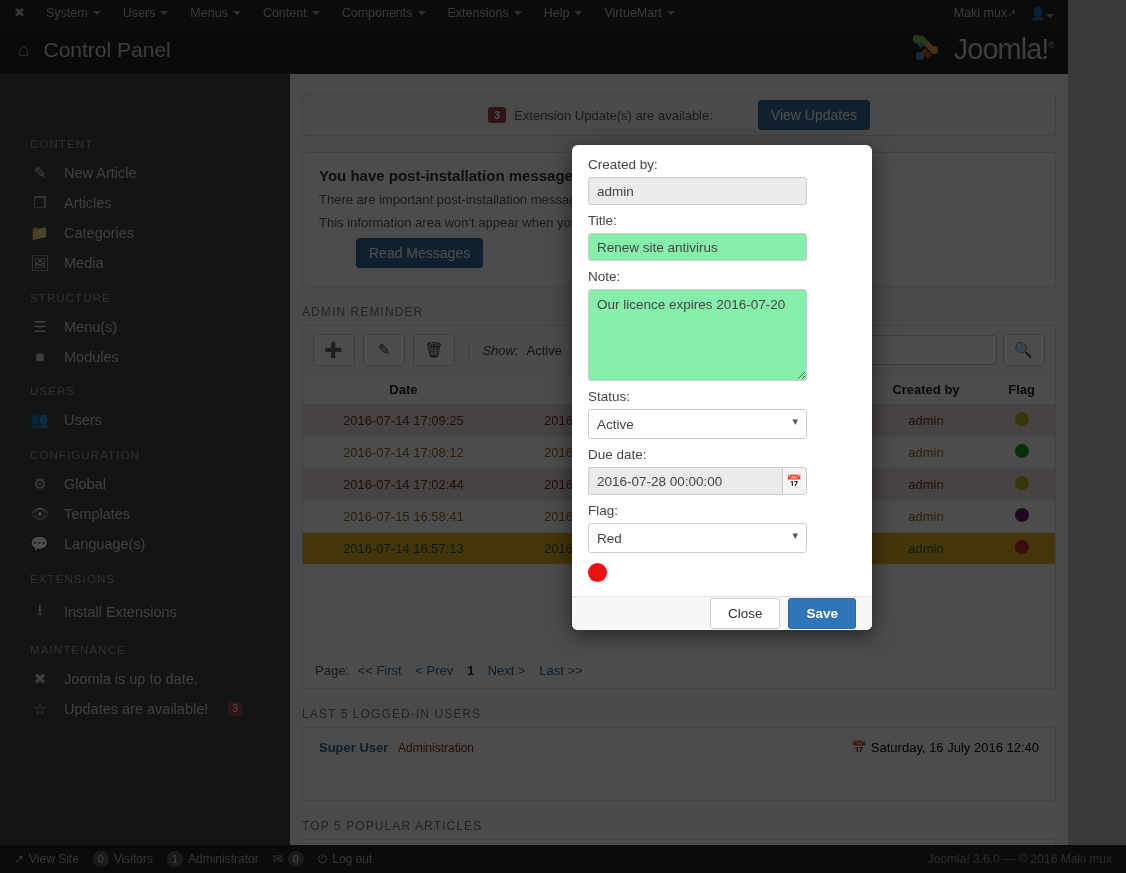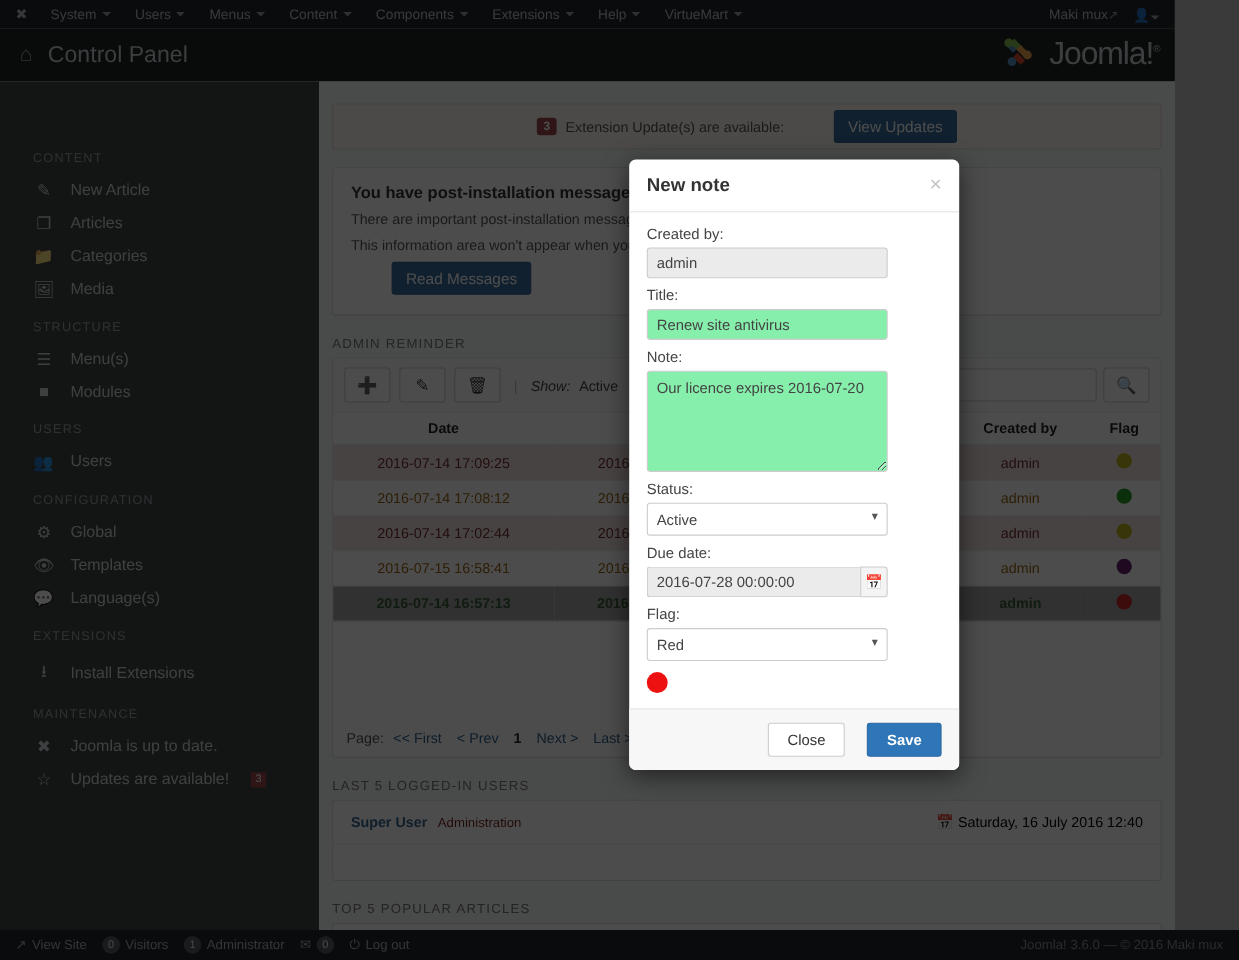--- a/index.html
+++ b/index.html
@@ -526,10 +526,6 @@
   </div>
 
   <div class="modal">
-    <div class="modal-head">
-      <span class="modal-title">New note</span>
-      <button class="modal-x">×</button>
-    </div>
     <div class="modal-body">
 
       <label class="fl">Created by:</label>

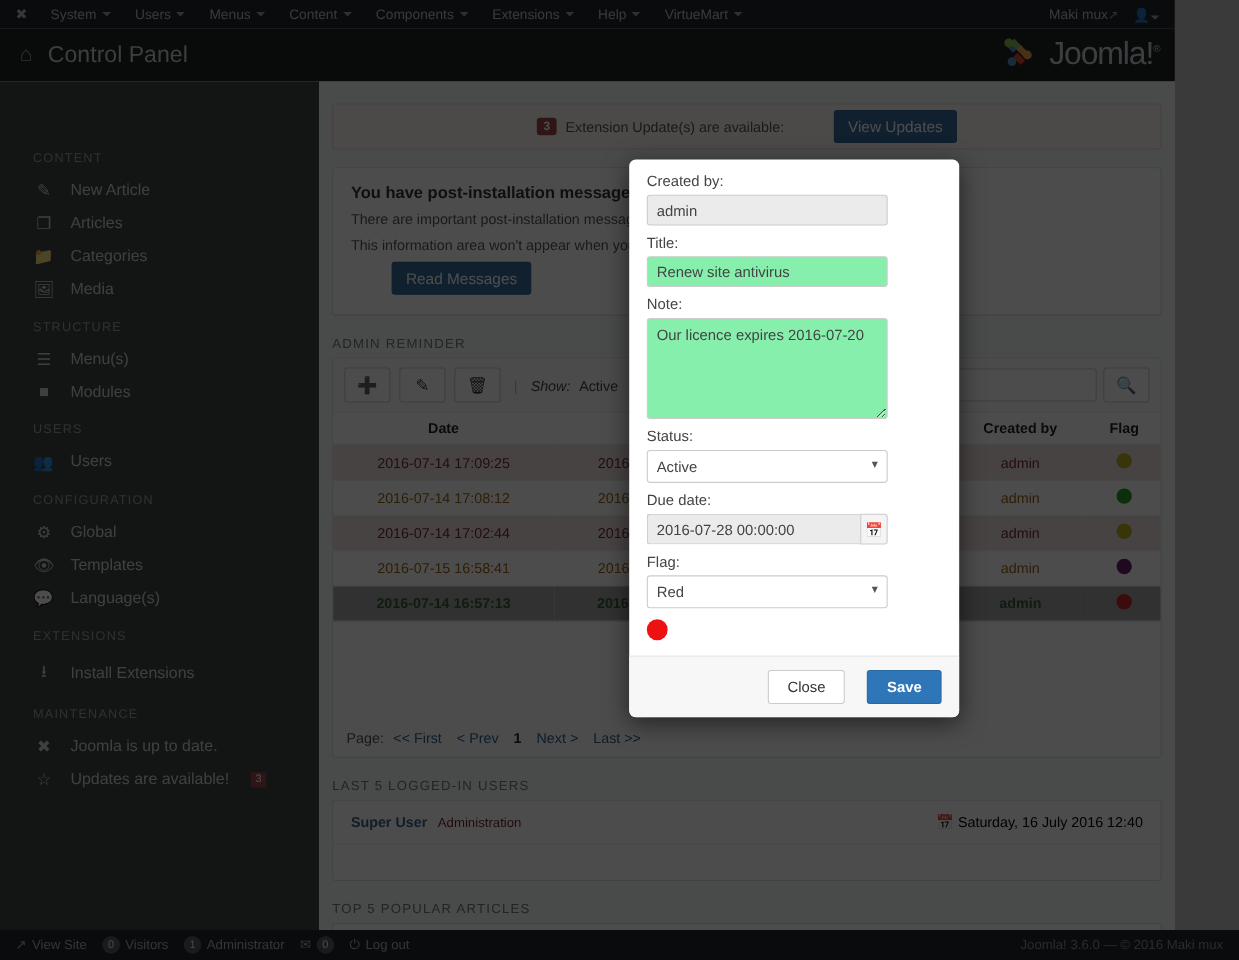--- a/index.html
+++ b/index.html
@@ -134,7 +134,7 @@
   }
   table.rem td { padding: 7px 10px; text-align: center; color: #a16207; border-bottom: 1px solid #eee; }
   tr.red td { background: #f2dede; color: #7c2b2b; }
-  tr.green td { background: #a3a3a3; color: #2e5e2e; font-weight: bold; }
+  tr.green td { background: #eab308; color: #2e5e2e; }
   .dot { width: 14px; height: 14px; border-radius: 50%; display: inline-block; }
   .pager { padding: 10px 12px; font-size: 13px; color: #555; }
   .pager a { color: #2a6496; margin: 0 5px; text-decoration: none; cursor: pointer; }

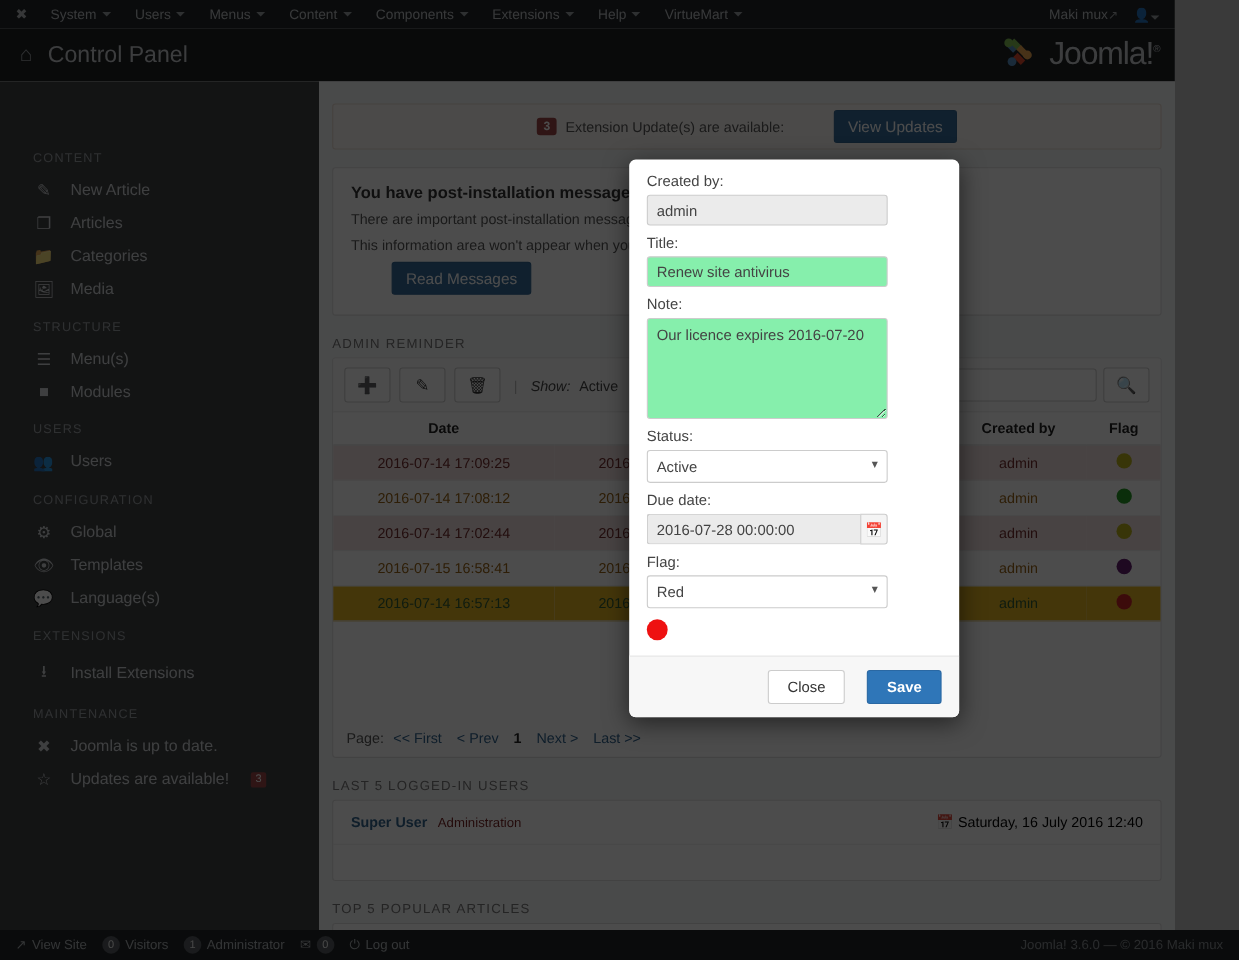--- a/index.html
+++ b/index.html
@@ -215,7 +215,7 @@
   }
   .modal-foot {
     border-top: 1px solid #e5e5e5; background: #f7f7f7;
-    padding: 12px 16px; display: flex; justify-content: flex-end; gap: 20px;
+    padding: 1px 16px; display: flex; justify-content: flex-end; gap: 8px;
   }
   .mbtn {
     padding: 7px 17px; border-radius: 3px; font-size: 13.5px;

